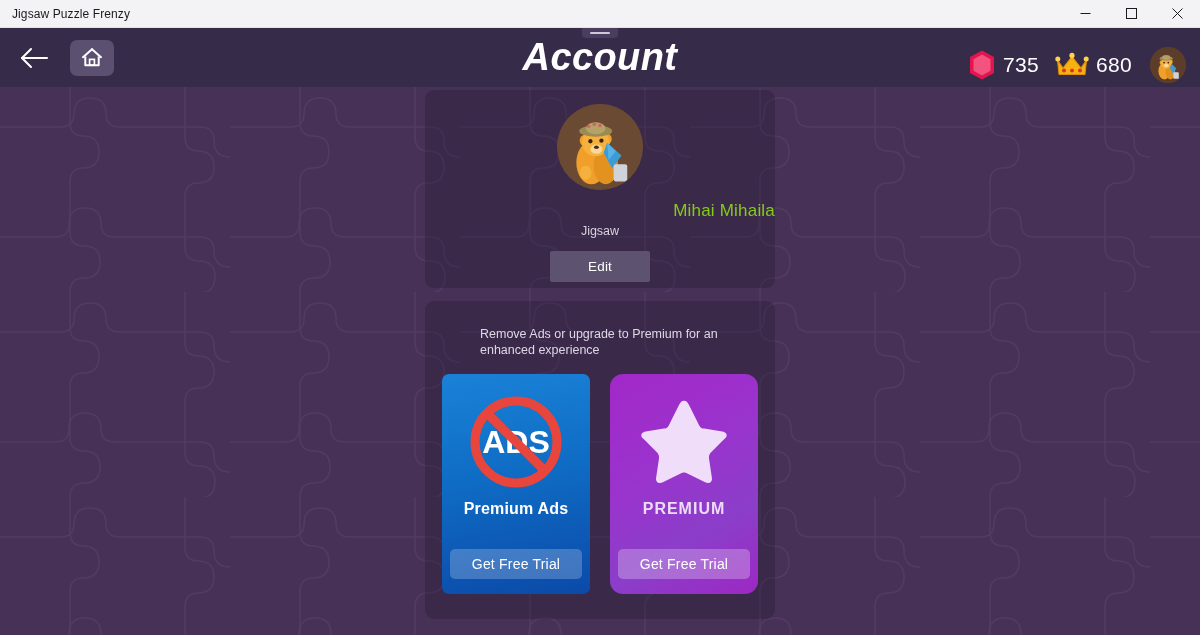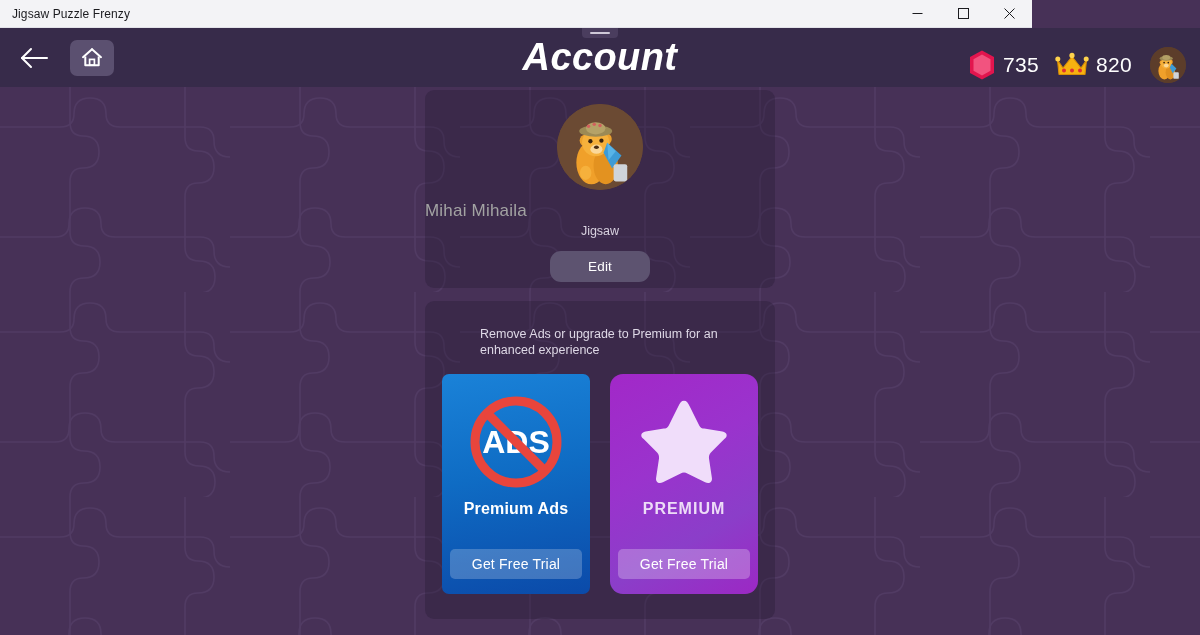--- a/index.html
+++ b/index.html
@@ -26,7 +26,7 @@
   .titlebar {
     position: absolute;
     top: 0; left: 0;
-    width: 1032px;
+    width: 1200px;
     height: 28px;
     background: #f3f3f6;
     border-bottom: 1px solid #e2e2e8;

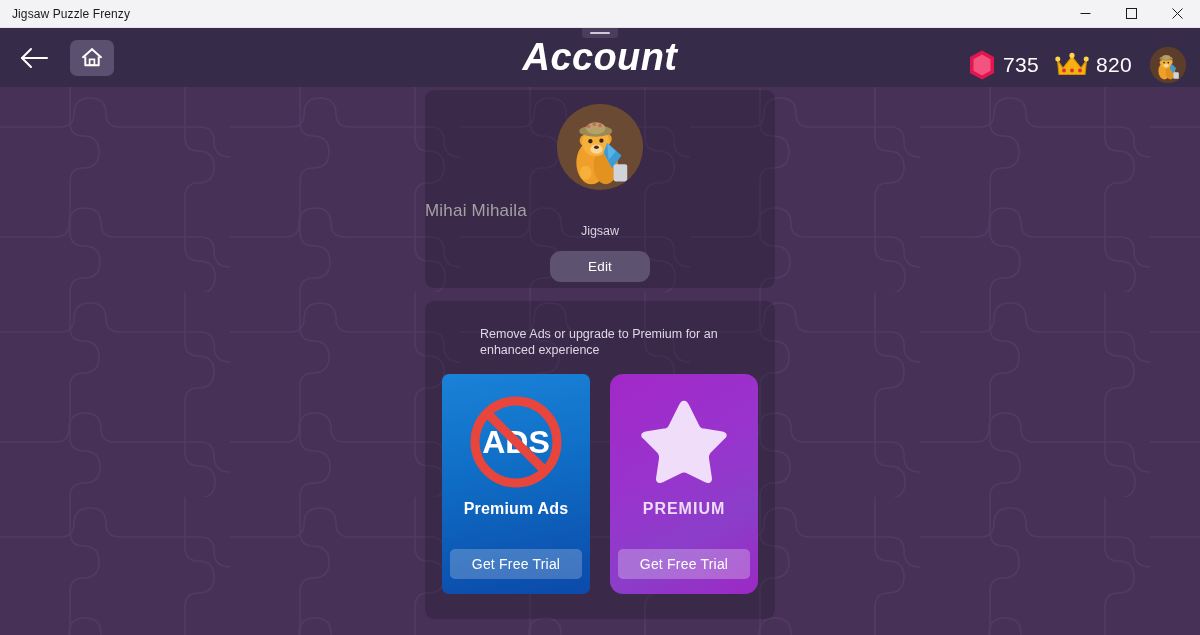--- a/index.html
+++ b/index.html
@@ -371,7 +371,7 @@
           <circle cx="17" cy="18.5" r="2" fill="#e03030"></circle>
           <circle cx="25" cy="18.5" r="2" fill="#e03030"></circle>
         </svg>
-        <span class="amount">820</span>
+        <span class="amount">680</span>
       </div>
 
       <div class="avatar-btn">

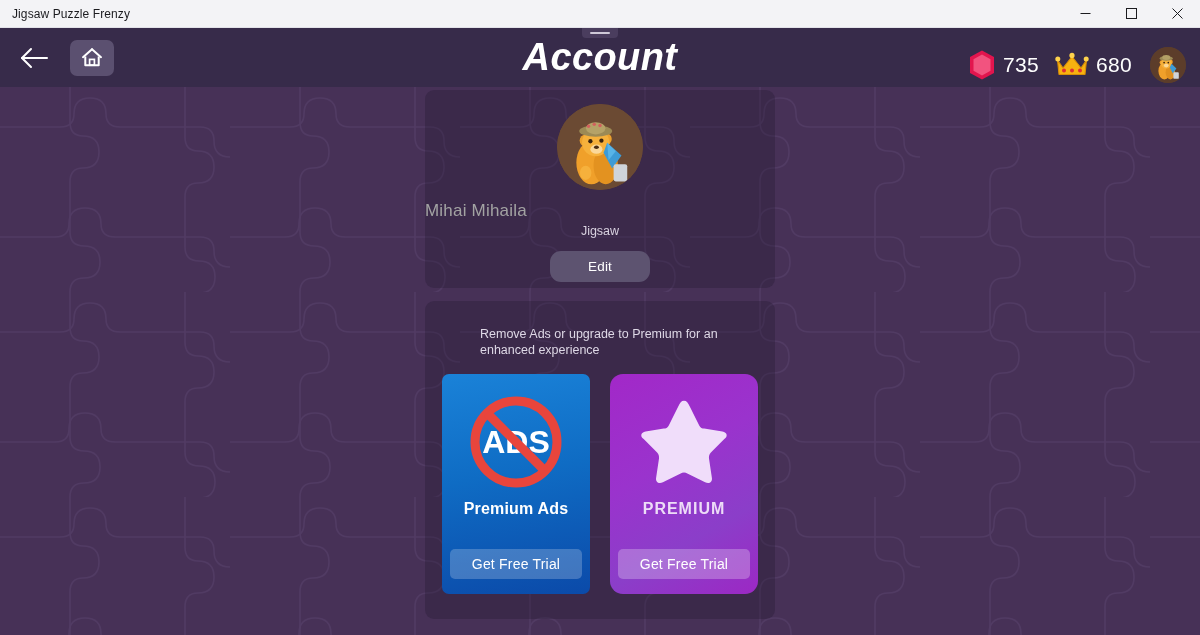--- a/index.html
+++ b/index.html
@@ -198,9 +198,9 @@
     justify-content: center;
   }
   .profile-name {
-    text-align: left;
+    text-align: right;
     font-size: 17px;
-    color: #a3a3a3;
+    color: #84cc16;
     margin-top: 11px;
     letter-spacing: .2px;
   }

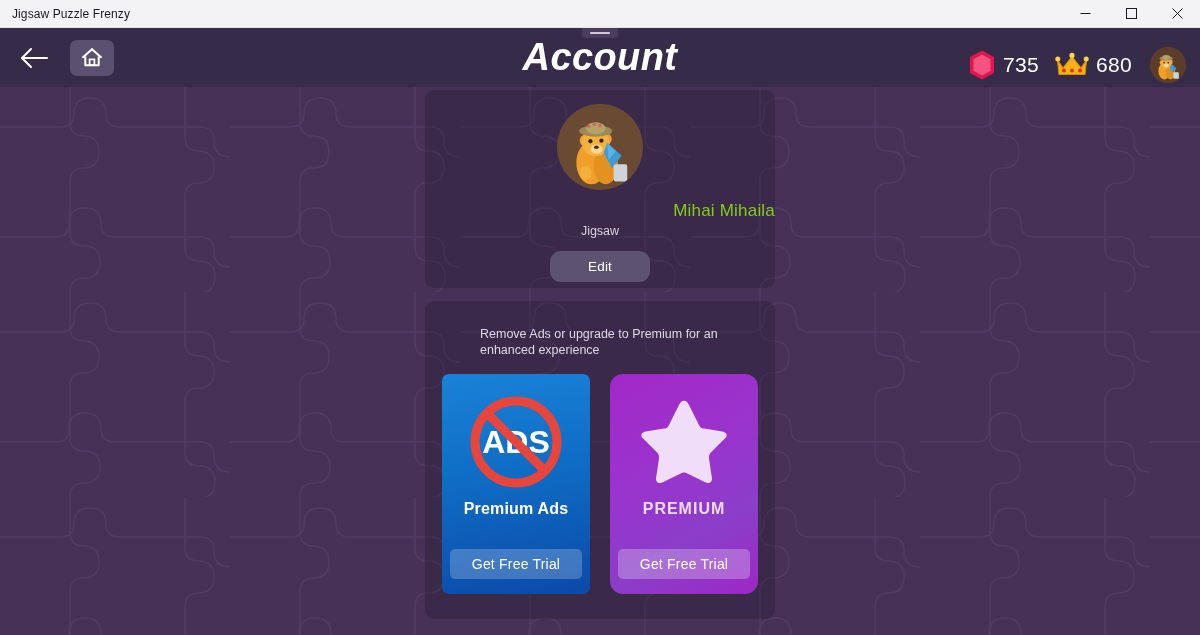--- a/index.html
+++ b/index.html
@@ -217,7 +217,7 @@
     margin: 13px auto 0 auto;
     background: #5d5370;
     border: none;
-    border-radius: 11px;
+    border-radius: 2px;
     color: #ffffff;
     font-size: 13.5px;
     font-family: "Liberation Sans", sans-serif;

